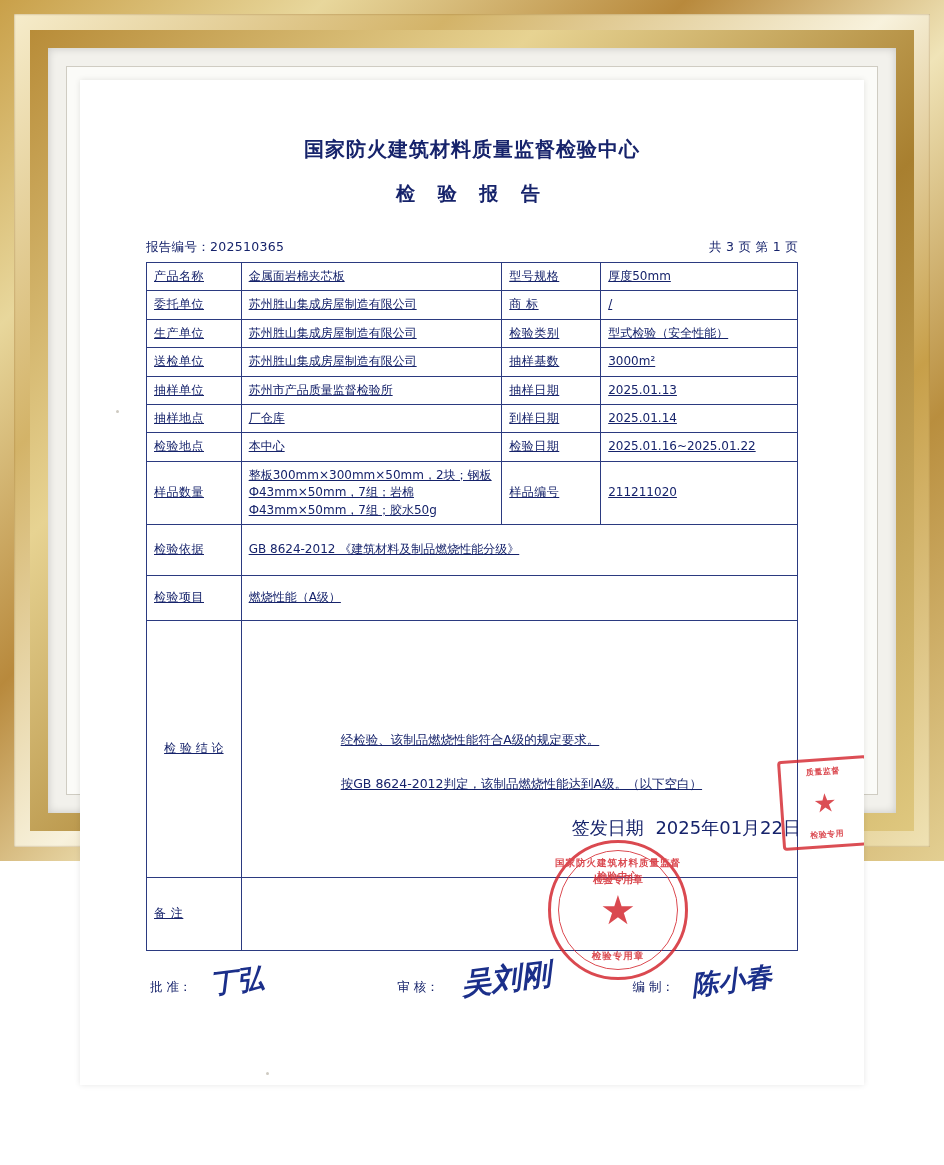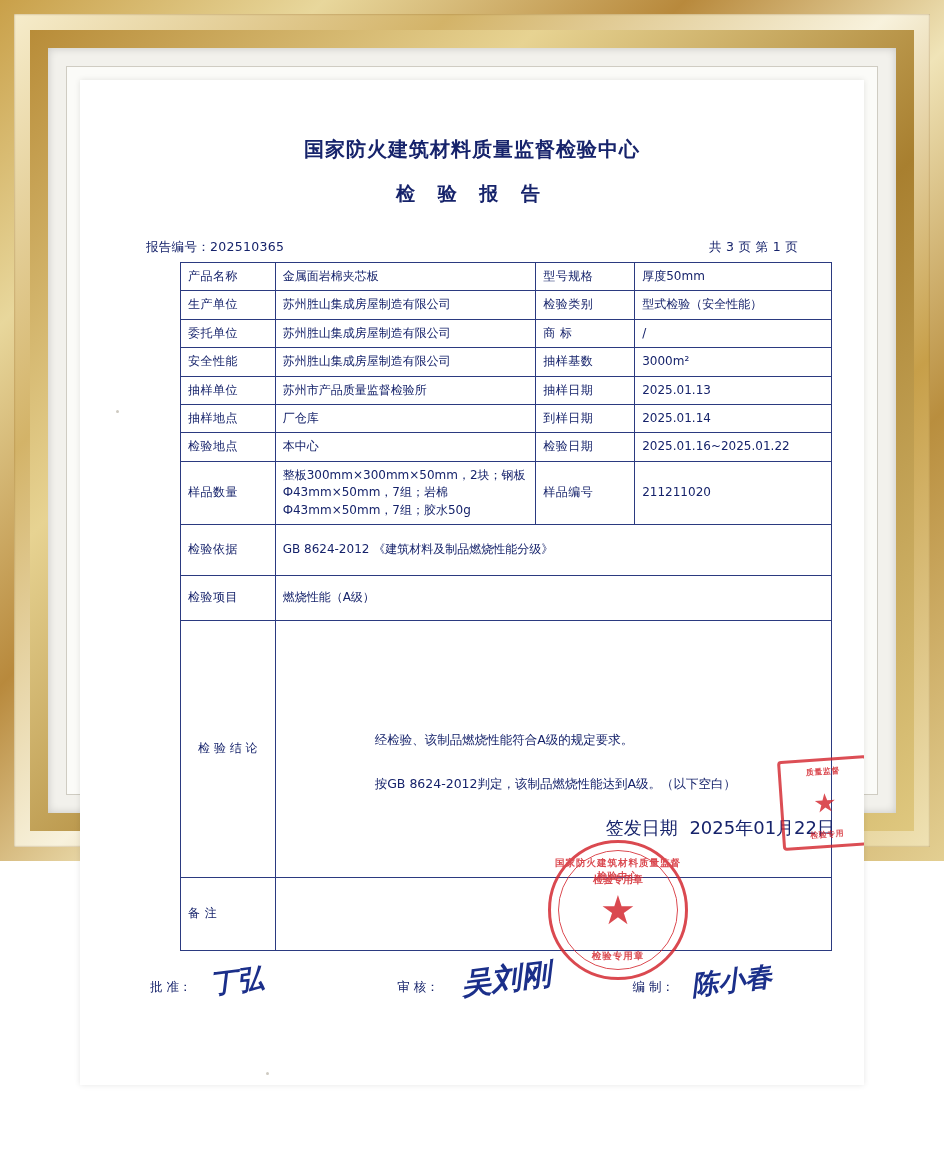--- a/index.html
+++ b/index.html
@@ -92,12 +92,13 @@
 
   
   table.rpt {
-    margin: 0 100px;
+    margin: 0 66px;
     width: 652px;
     border-collapse: collapse;
     font-size: 12px;
     color: #16236b;
     table-layout: fixed;
+    text-decoration: underline;
   }
   table.rpt td {
     border: 1px solid #2b3a80;

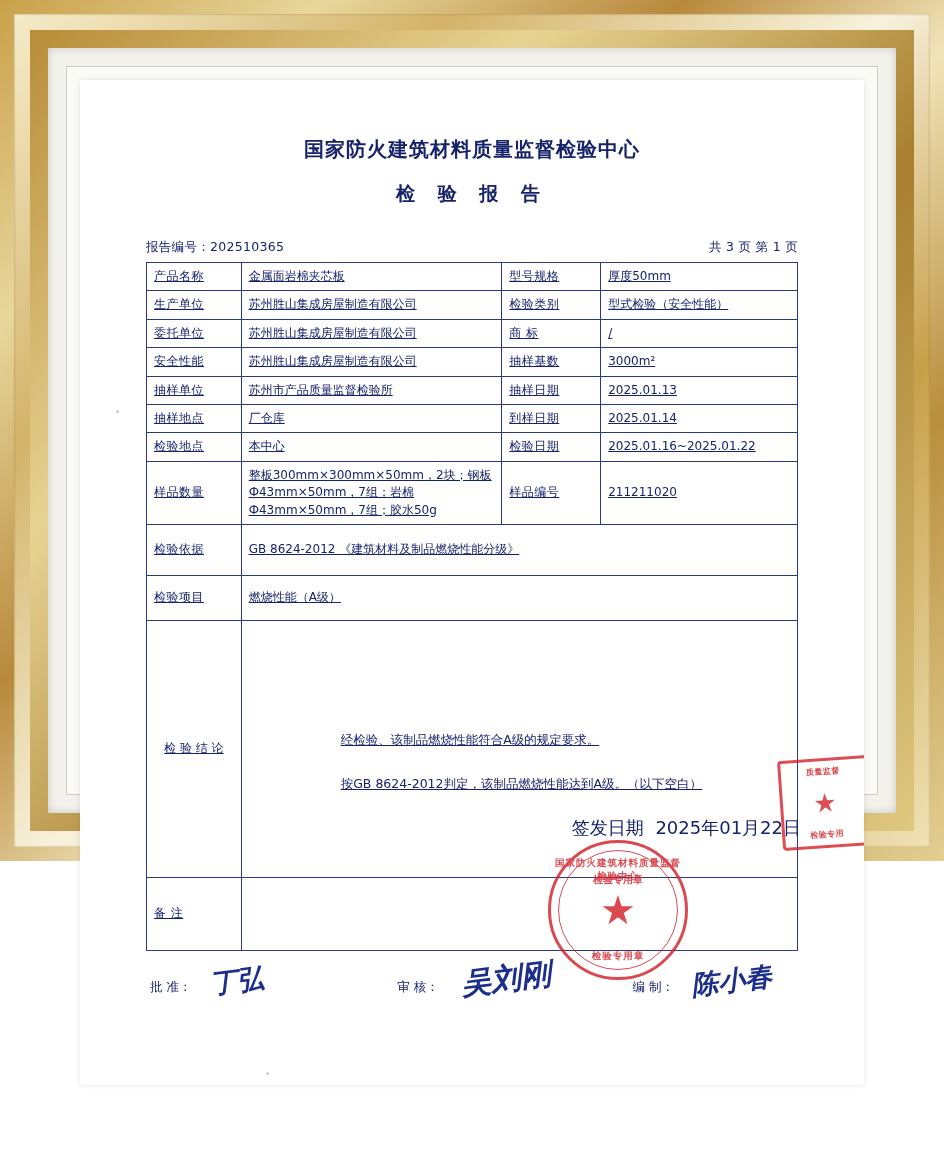--- a/index.html
+++ b/index.html
@@ -309,16 +309,16 @@
           <td class="val2">厚度50mm</td>
         </tr>
         <tr>
+          <td class="lbl">委托单位</td>
+          <td class="val">苏州胜山集成房屋制造有限公司</td>
+          <td class="lbl2">商    标</td>
+          <td class="val2">/</td>
+        </tr>
+        <tr>
           <td class="lbl">生产单位</td>
           <td class="val">苏州胜山集成房屋制造有限公司</td>
           <td class="lbl2">检验类别</td>
           <td class="val2">型式检验（安全性能）</td>
-        </tr>
-        <tr>
-          <td class="lbl">委托单位</td>
-          <td class="val">苏州胜山集成房屋制造有限公司</td>
-          <td class="lbl2">商    标</td>
-          <td class="val2">/</td>
         </tr>
         <tr>
           <td class="lbl">安全性能</td>

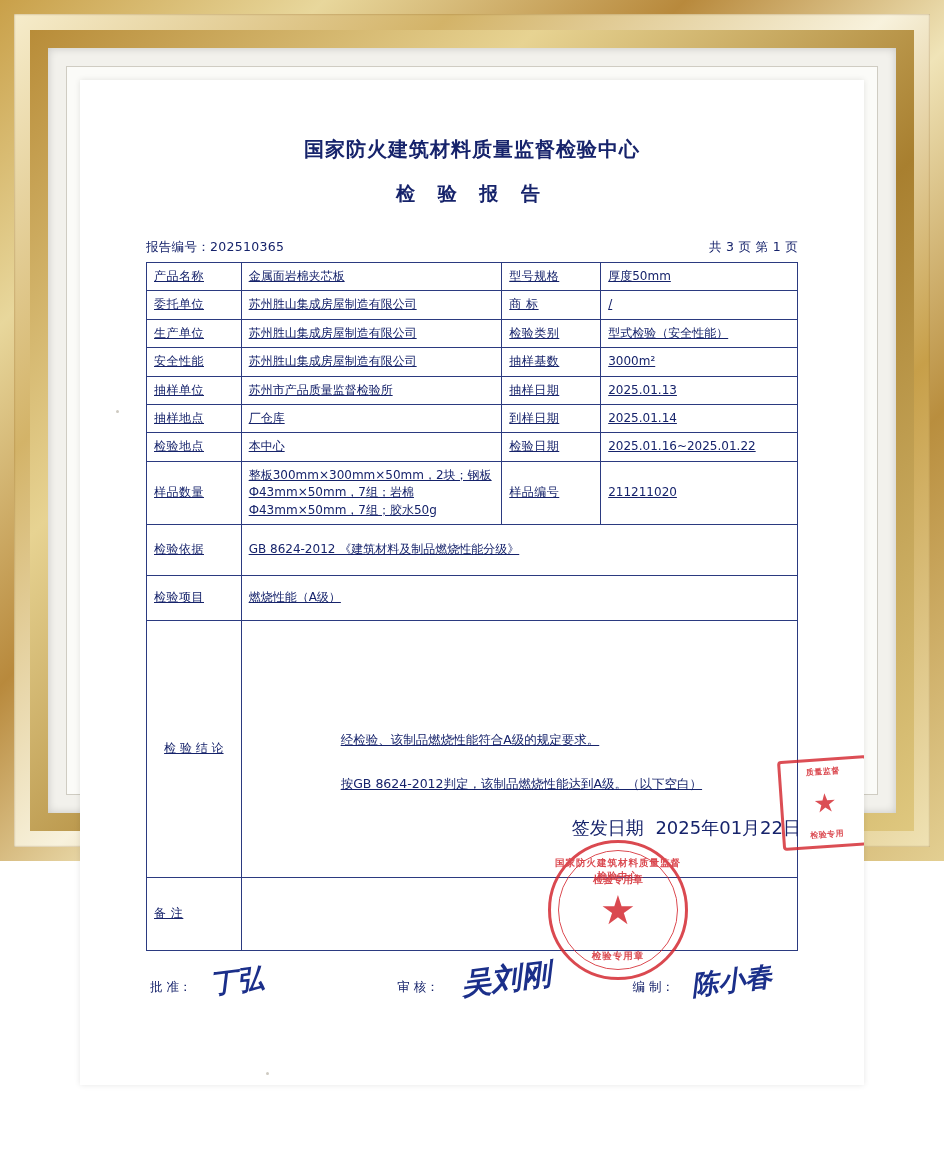--- a/index.html
+++ b/index.html
@@ -321,7 +321,7 @@
           <td class="val2">型式检验（安全性能）</td>
         </tr>
         <tr>
-          <td class="lbl">安全性能</td>
+          <td class="lbl">送检单位</td>
           <td class="val">苏州胜山集成房屋制造有限公司</td>
           <td class="lbl2">抽样基数</td>
           <td class="val2">3000m²</td>

